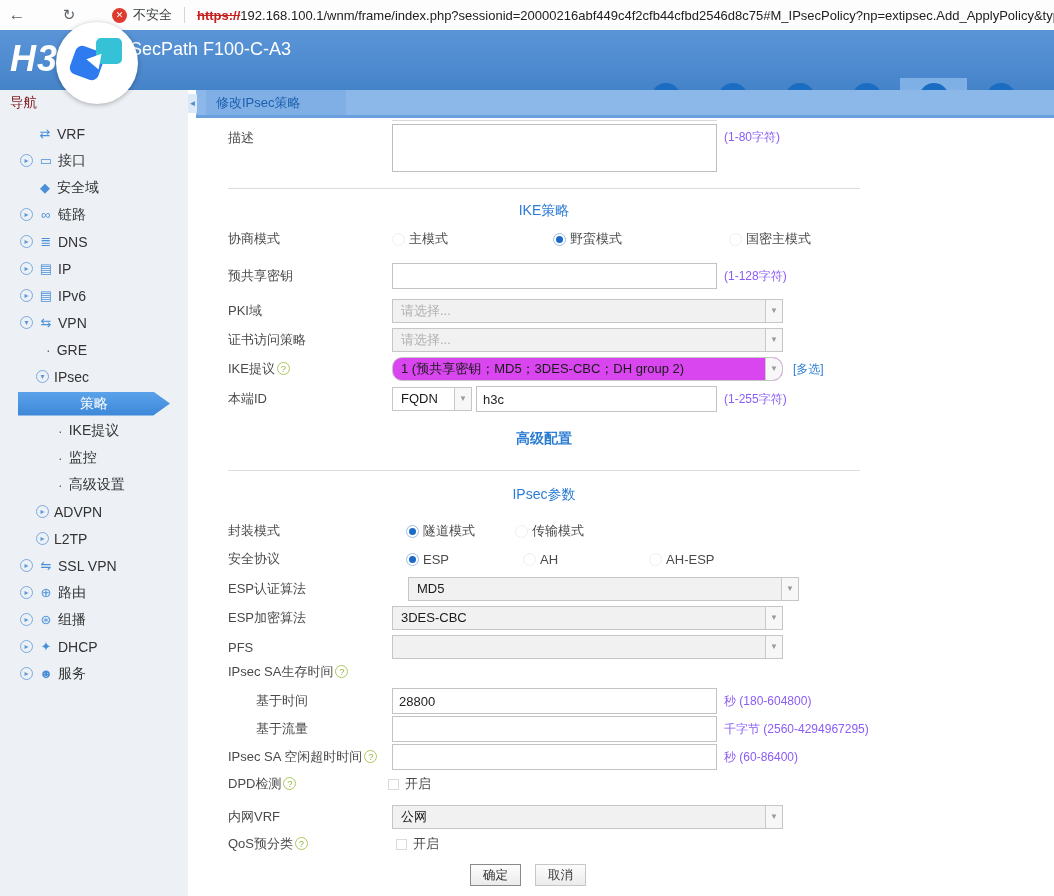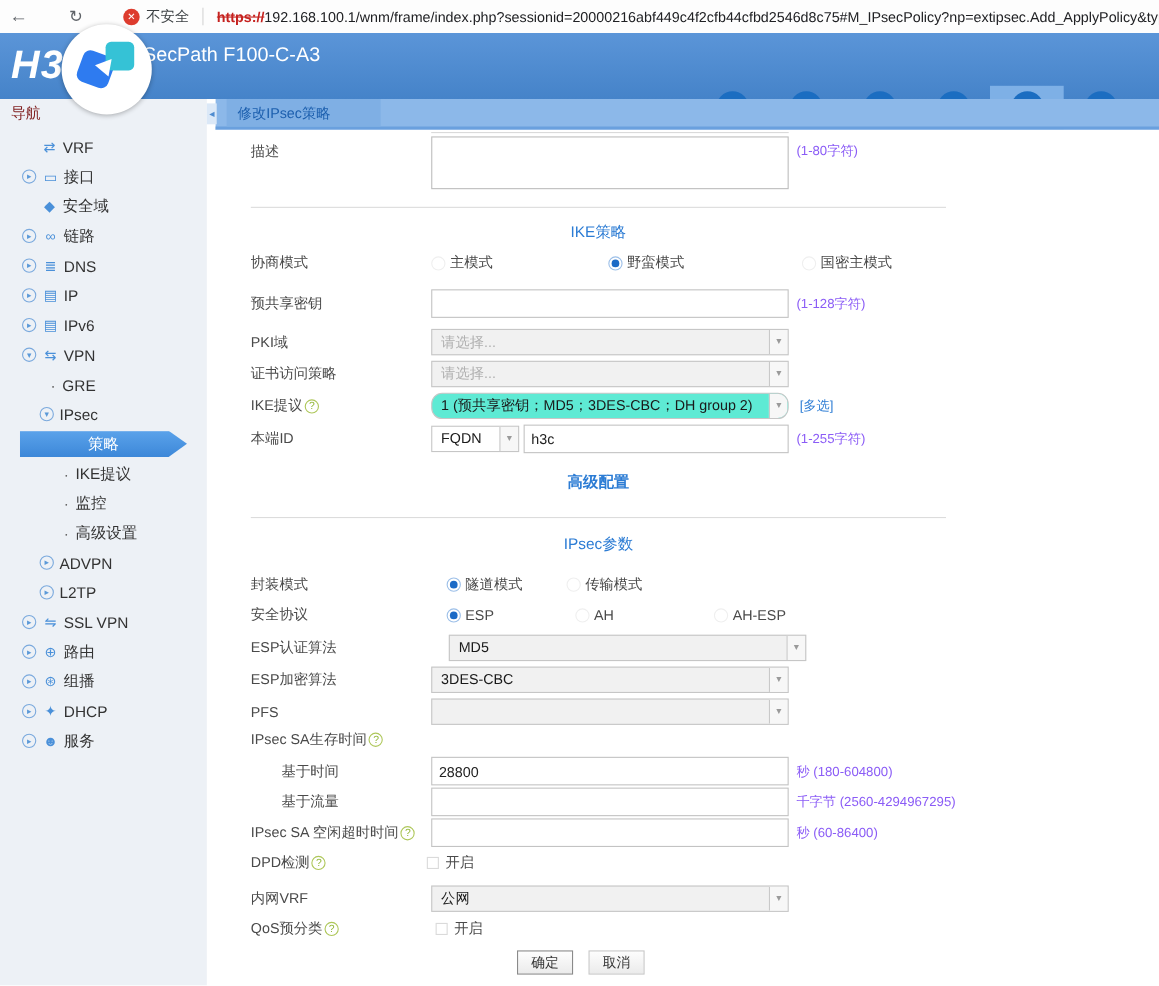--- a/index.html
+++ b/index.html
@@ -57,7 +57,7 @@
   .sect { position:absolute; left:32px; width:632px; text-align:center; color:#2c7cd4; font-size:14px; }
   .inp { width:325px; height:26px; border:1px solid #c3c3c3; padding:0 6px; font-size:13px; color:#222; background:#fff; }
   .txa { width:325px; height:48px; border:1px solid #bdbdbd; resize:none; font-family:inherit; font-size:13px; padding:3px 6px; }
-  .sel { position:relative; width:325px; height:24px; border:1px solid #c6c6c6; background:#f1f1f1; font-size:13px; line-height:22px; padding:0 22px 0 8px; color:#1a1a1a; cursor:pointer; white-space:nowrap; overflow:hidden;}
+  .sel { position:relative; width:391px; height:24px; border:1px solid #c6c6c6; background:#f1f1f1; font-size:13px; line-height:22px; padding:0 22px 0 8px; color:#1a1a1a; cursor:pointer; white-space:nowrap; overflow:hidden;}
   .sel .arr { position:absolute; right:0; top:0; width:17px; height:100%; border-left:1px solid #c9c9c9; background:#f7f7f7; color:#9a9a9a; font-size:8px; display:flex; align-items:center; justify-content:center; }
   .sel.ph { color:#b0b0b0; }
   .sel.lite { background:#5eead4;border-radius:10px; }

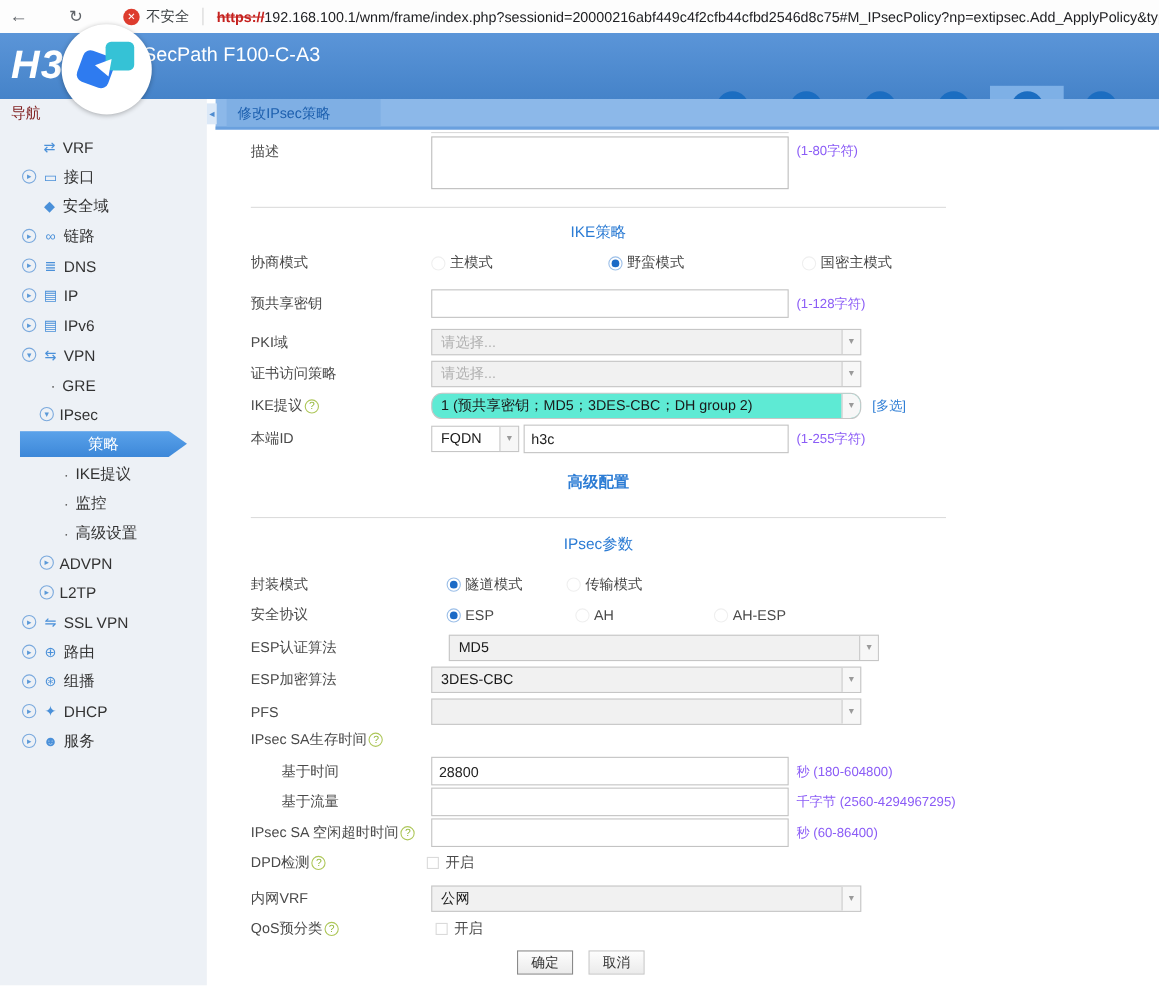--- a/index.html
+++ b/index.html
@@ -60,7 +60,7 @@
   .sel { position:relative; width:391px; height:24px; border:1px solid #c6c6c6; background:#f1f1f1; font-size:13px; line-height:22px; padding:0 22px 0 8px; color:#1a1a1a; cursor:pointer; white-space:nowrap; overflow:hidden;}
   .sel .arr { position:absolute; right:0; top:0; width:17px; height:100%; border-left:1px solid #c9c9c9; background:#f7f7f7; color:#9a9a9a; font-size:8px; display:flex; align-items:center; justify-content:center; }
   .sel.ph { color:#b0b0b0; }
-  .sel.lite { background:#5eead4;border-radius:10px; }
+  .sel.lite { background:#d946ef;border-radius:10px; }
   .fhint { margin-left:7px; font-size:12px; color:#8b5cf6; white-space:nowrap; }
   .radio { width:13px; height:13px; border-radius:50%; border:1px solid #9cbfe8; background:#fff; position:relative; margin-right:4px; flex:none;}
   .radio.on::after { content:''; position:absolute; left:2px; top:2px; right:2px; bottom:2px; border-radius:50%; background:#1b6ac6; }

